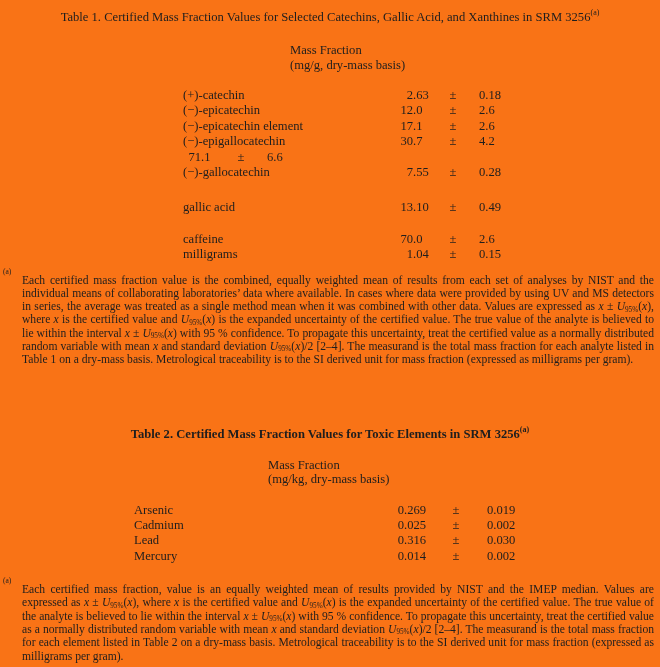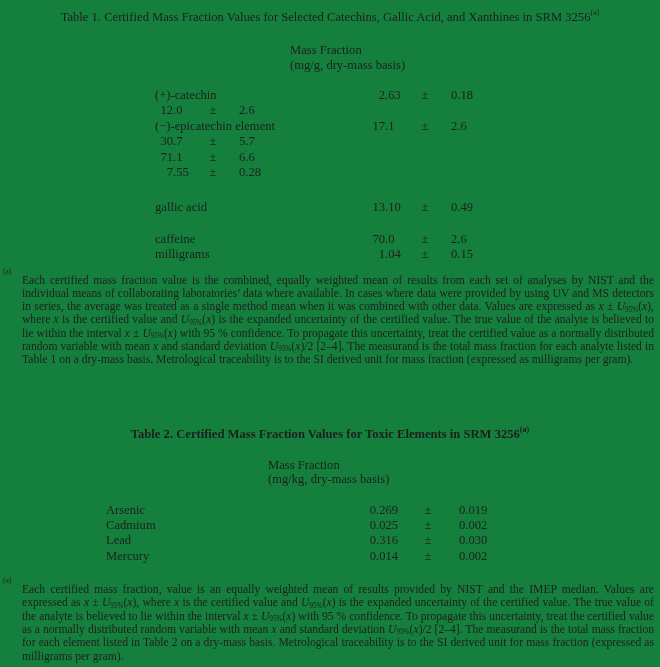--- a/index.html
+++ b/index.html
@@ -10,7 +10,7 @@
     color:#1e1e1e;
     -webkit-font-smoothing:antialiased;
   }
-  .doc { width:660px; height:667px; background:#15803d; position:relative; }
+  .doc { width:660px; height:667px; background:#f97316; position:relative; }
 
   .tbl-title {
     text-align:center; font-size:12.6px; line-height:15px;

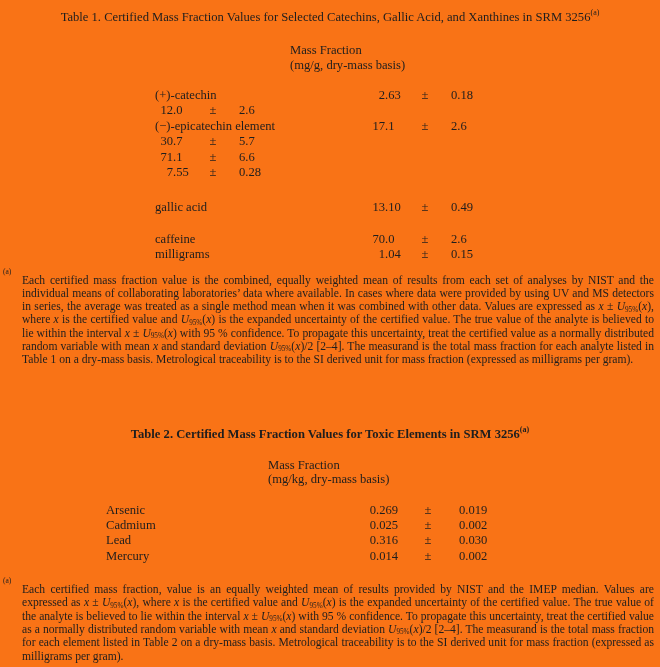--- a/index.html
+++ b/index.html
@@ -24,7 +24,7 @@
   #t1-head { margin-left:290px; margin-top:18px; }
   #t2-head { margin-left:268px; margin-top:16px; }
 
-  .rows { margin-top:16px; font-size:12.6px; }
+  .rows { margin-top:16px; font-size:12.6px;margin-left:28px; }
   .t1 .rows { padding-left:155px; }
   .t2 .rows { padding-left:106px; }
   .row { display:flex; align-items:baseline; height:15.4px; line-height:15.4px; white-space:nowrap; }

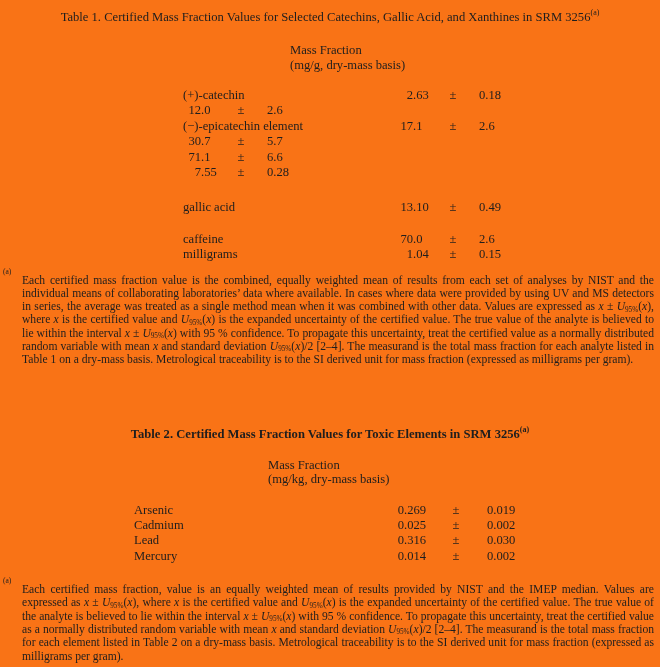--- a/index.html
+++ b/index.html
@@ -80,6 +80,7 @@
           <span class="unc">0.18</span>
         </div>
         <div class="row">
+          <span class="name">(−)-epicatechin</span>
           <span class="val">
             <span class="ip">12</span>
             <span class="fp">.0</span>

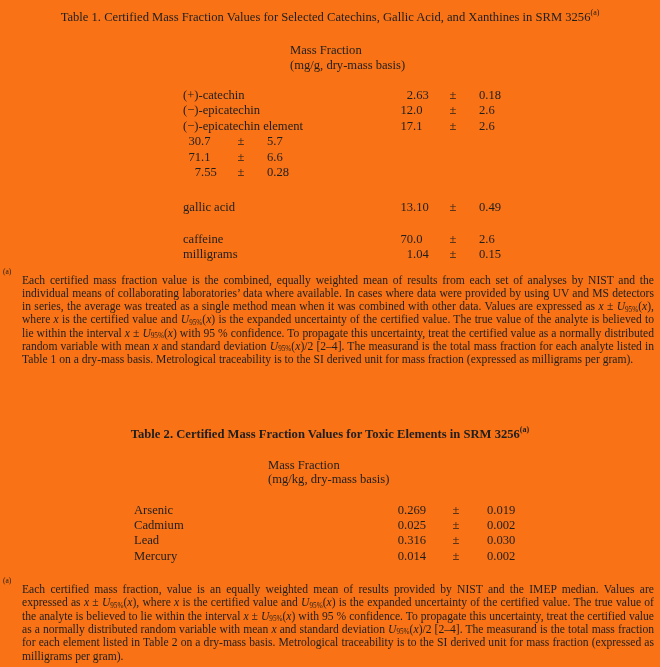--- a/index.html
+++ b/index.html
@@ -98,6 +98,7 @@
           <span class="unc">2.6</span>
         </div>
         <div class="row">
+          <span class="name">(−)-epigallocatechin</span>
           <span class="val">
             <span class="ip">30</span>
             <span class="fp">.7</span>

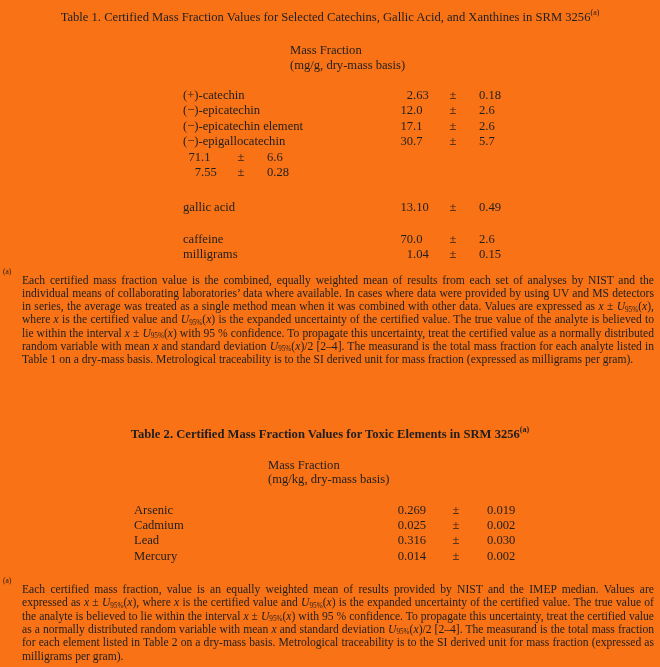--- a/index.html
+++ b/index.html
@@ -104,7 +104,7 @@
             <span class="fp">.7</span>
           </span>
           <span class="pm">±</span>
-          <span class="unc">5.7</span>
+          <span class="unc">4.2</span>
         </div>
         <div class="row">
           <span class="val">

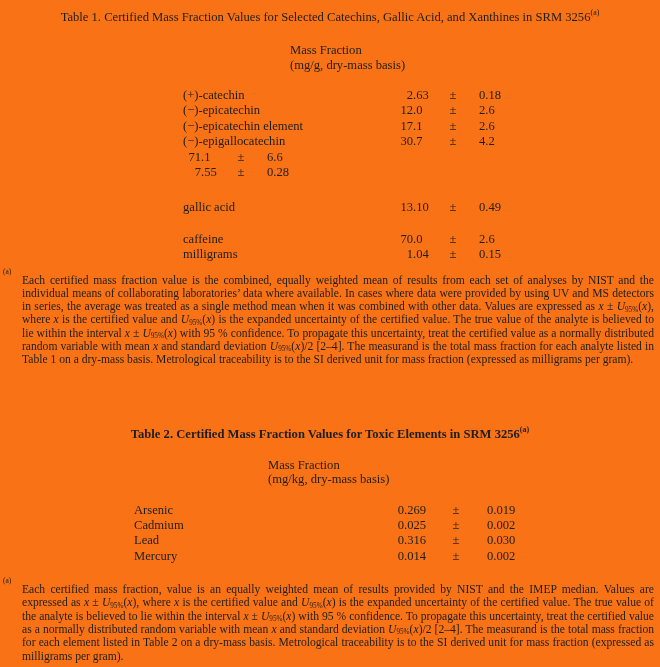--- a/index.html
+++ b/index.html
@@ -115,6 +115,7 @@
           <span class="unc">6.6</span>
         </div>
         <div class="row">
+          <span class="name">(−)-gallocatechin</span>
           <span class="val">
             <span class="ip">7</span>
             <span class="fp">.55</span>

